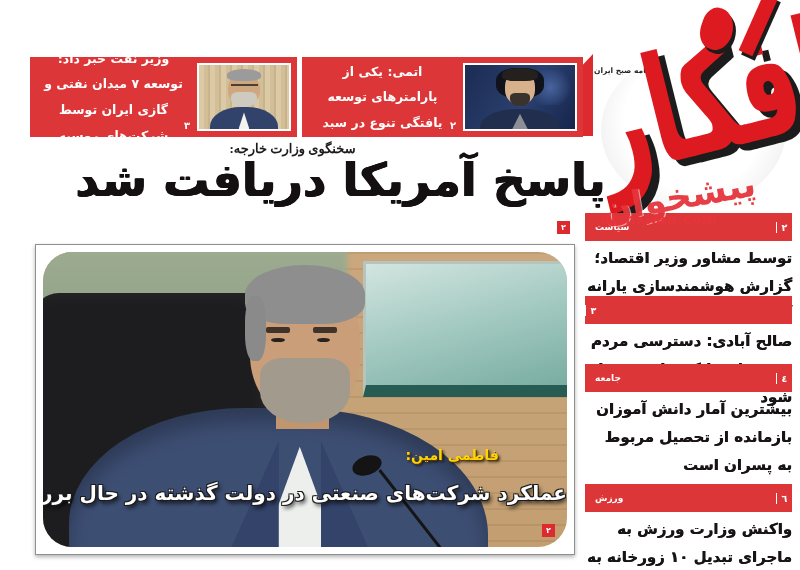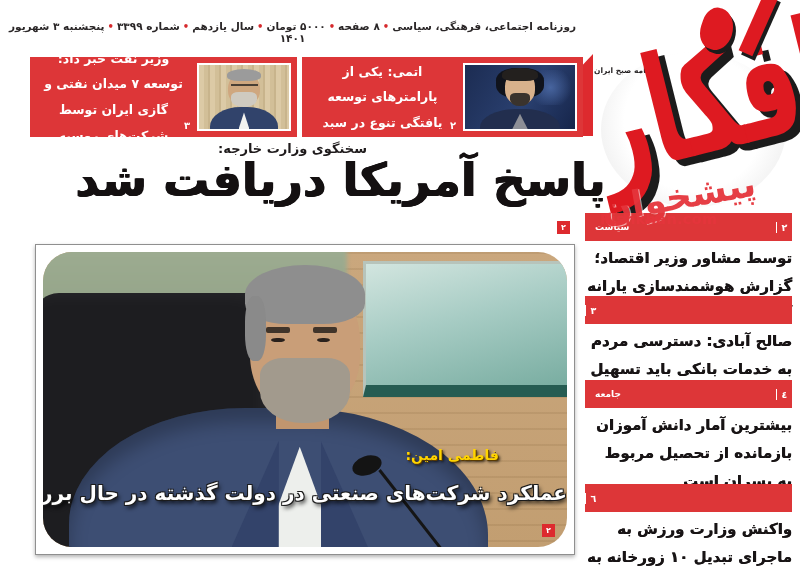--- a/index.html
+++ b/index.html
@@ -145,9 +145,6 @@
 
 <div class="page">
 
-  <div class="info-bar">
-    <span>روزنامه اجتماعی، فرهنگی، سیاسی</span><span class="sep">•</span><span>۸ صفحه</span><span class="sep">•</span><span>۵۰۰۰ تومان</span><span class="sep">•</span><span>سال یازدهم</span><span class="sep">•</span><span>شماره ۳۳۹۹</span><span class="sep">•</span><span>پنجشنبه ۳ شهریور ۱۴۰۱</span>
-  </div>
 
   <div class="logo-wrap">
     <div class="logo-circle"></div>

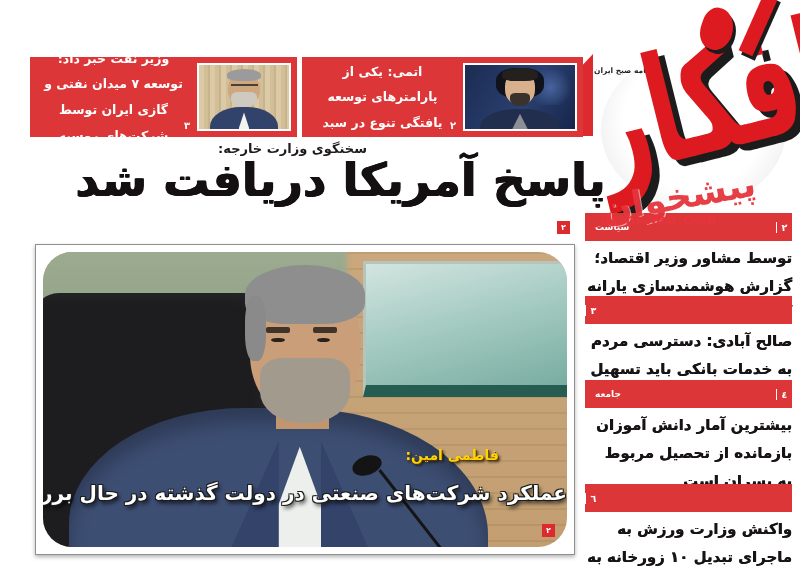--- a/index.html
+++ b/index.html
@@ -68,7 +68,7 @@
 
   
   .lead-kicker { position:absolute; top:141px; left:0; width:585px; text-align:center;
-                 font-size:13px; font-weight:bold; color:#1f1b1c; direction:rtl; }
+                 font-size:13px; font-weight:bold; color:#1f1b1c; direction:rtl;font-family:Liberation Serif, serif; }
   .lead-headline { position:absolute; top:153px; left:0; width:585px; text-align:center; direction:rtl;
                    font-size:46px; font-weight:bold; color:#141011; white-space:nowrap; letter-spacing:-1px;
                    text-shadow:0.6px 0 0 #141011, -0.6px 0 0 #141011;margin-left:48px; }

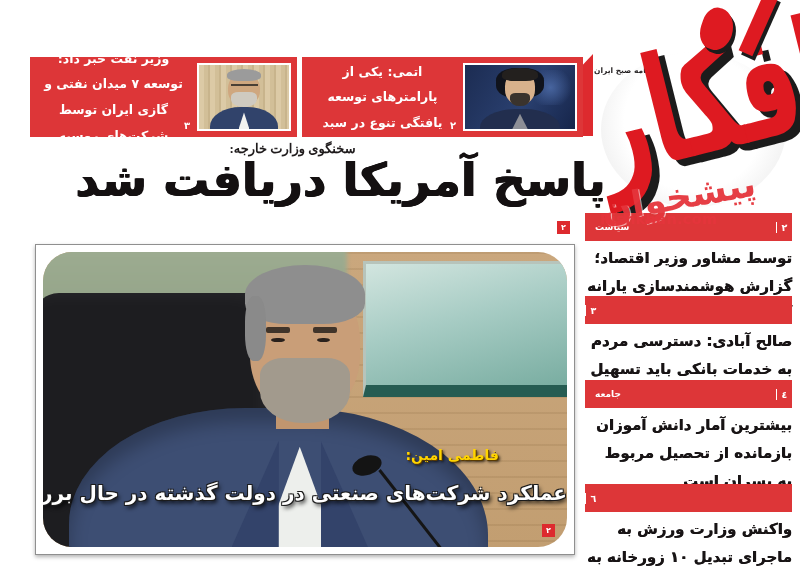--- a/index.html
+++ b/index.html
@@ -125,7 +125,7 @@
   
   .sidebar { position:absolute; left:585px; top:0; width:207px; direction:rtl; }
   .section { position:absolute; left:0; right:0; }
-  .sec-politics { top:213px; } .sec-economy { top:296px; } .sec-society { top:380px; } .sec-sport { top:484px; }
+  .sec-politics { top:213px; } .sec-economy { top:296px; } .sec-society { top:364px; } .sec-sport { top:484px; }
   .sec-bar { height:28px; background:#dd3638; display:flex; direction:ltr; align-items:center; }
   .sec-label { flex:1; text-align:left; padding-left:10px; color:#fff; font-size:9px; font-weight:bold; direction:rtl; }
   .sec-num { width:16px; border-left:1.5px solid #fff; text-align:center; color:#fff; font-size:9.5px; font-weight:bold; }

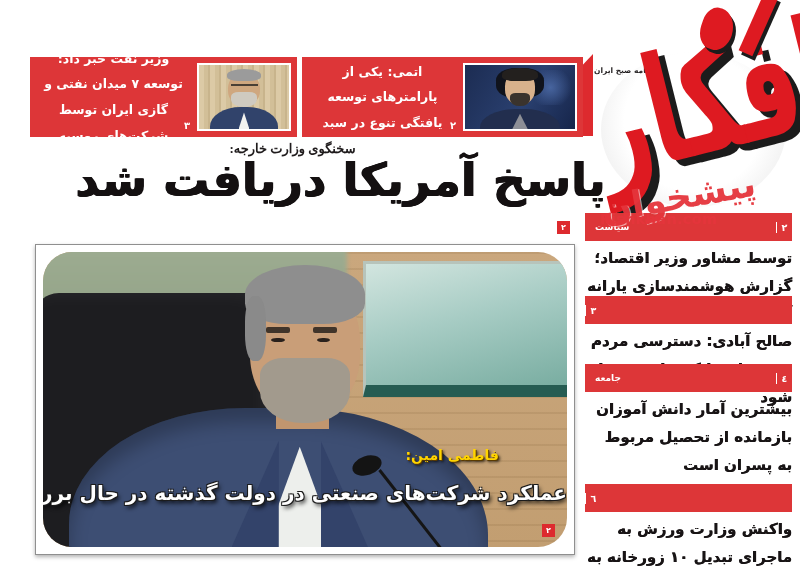--- a/index.html
+++ b/index.html
@@ -242,6 +242,7 @@
 
     <div class="section sec-sport">
       <div class="sec-bar">
+        <span class="sec-label">ورزش</span>
         <span class="sec-num">٦</span>
       </div>
       <div class="sec-headline">واکنش وزارت ورزش به ماجرای تبدیل ۱۰ زورخانه به قهوه‌خانه</div>

